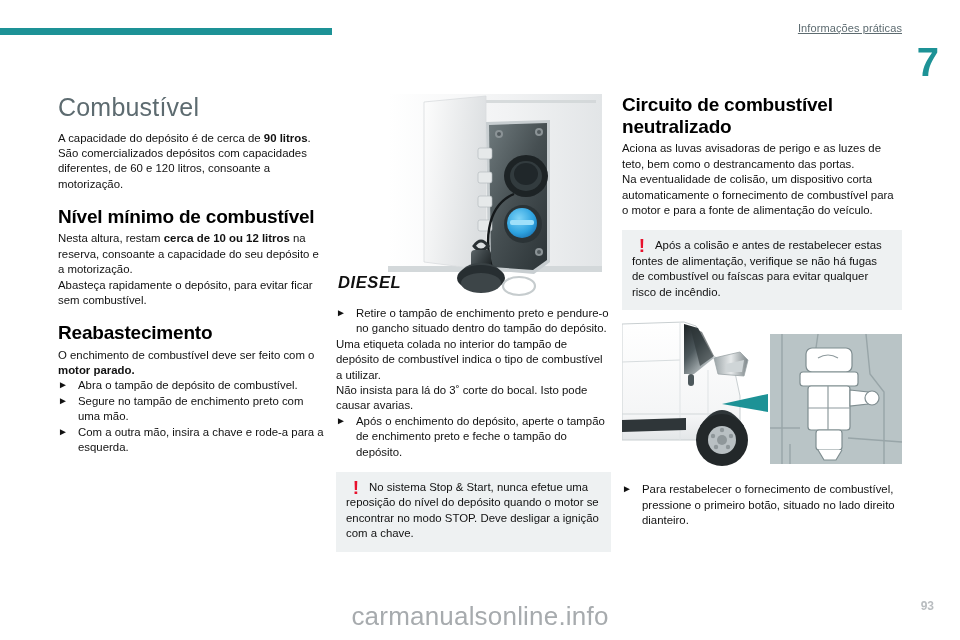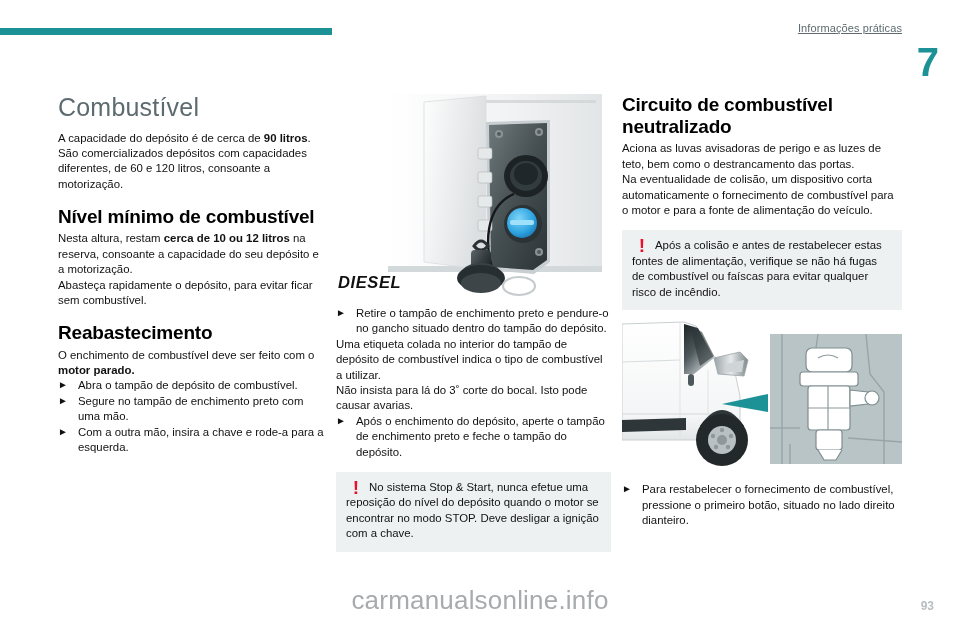--- a/index.html
+++ b/index.html
@@ -173,7 +173,7 @@
   #watermark {
     position: absolute;
     left: 0;
-    bottom: 24px;
+    bottom: 8px;
     width: 960px;
     text-align: center;
     font-size: 26px;

